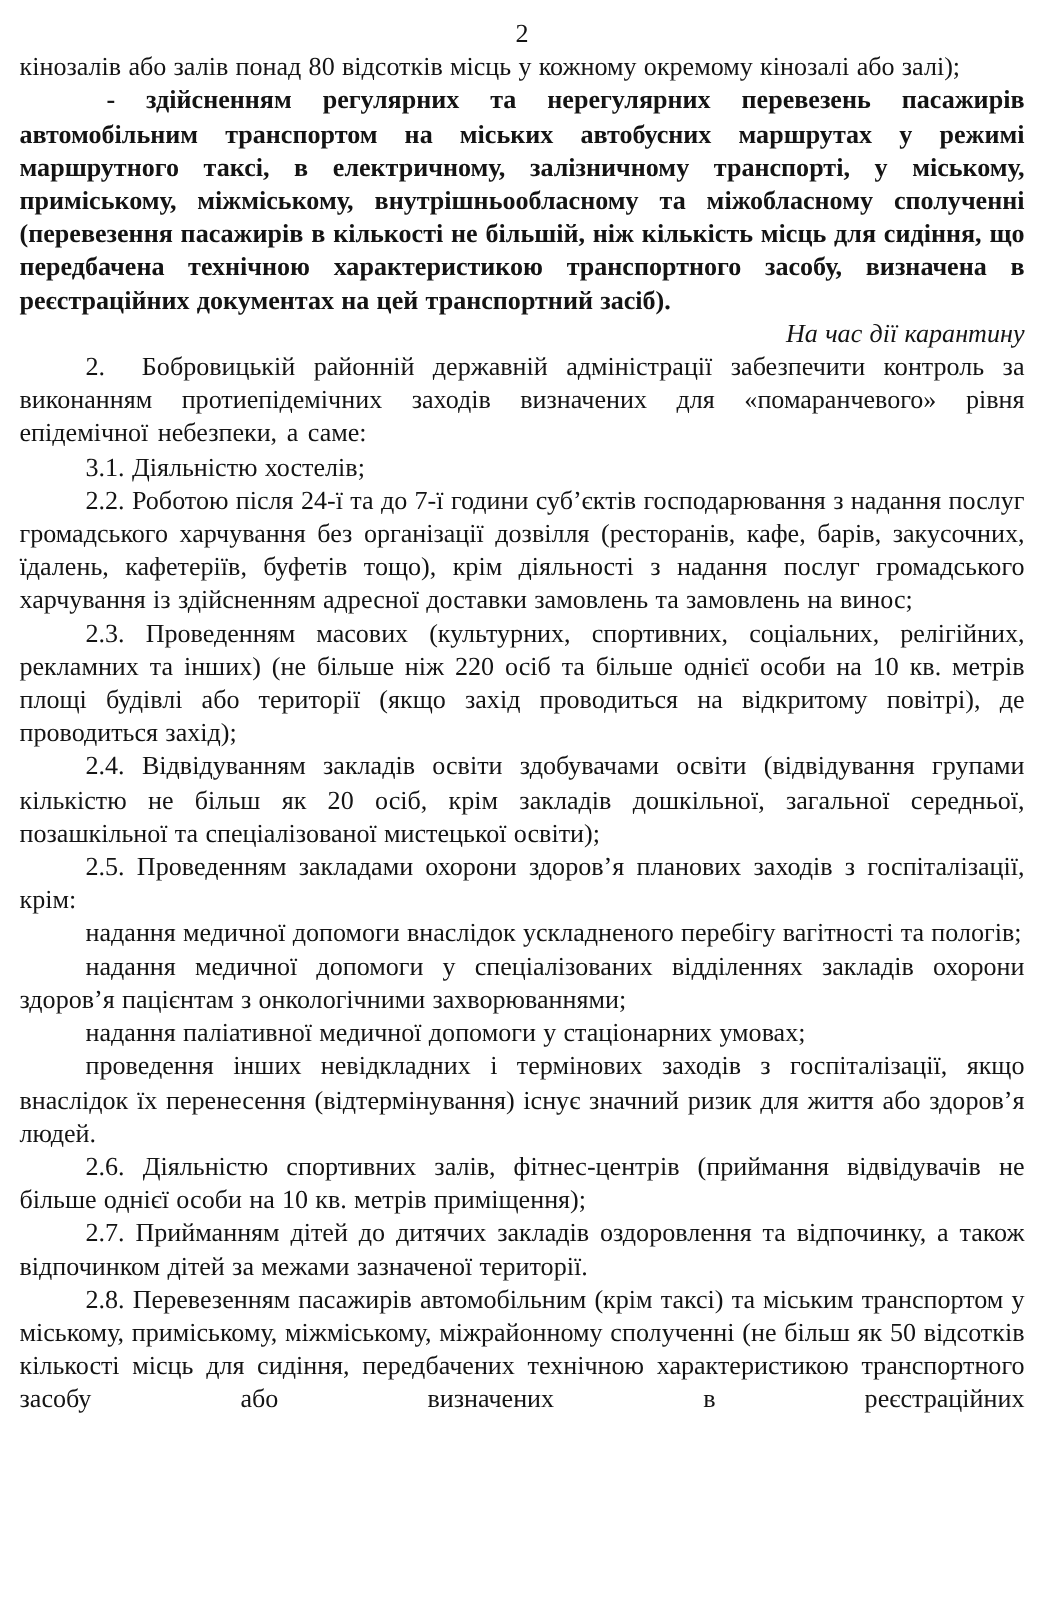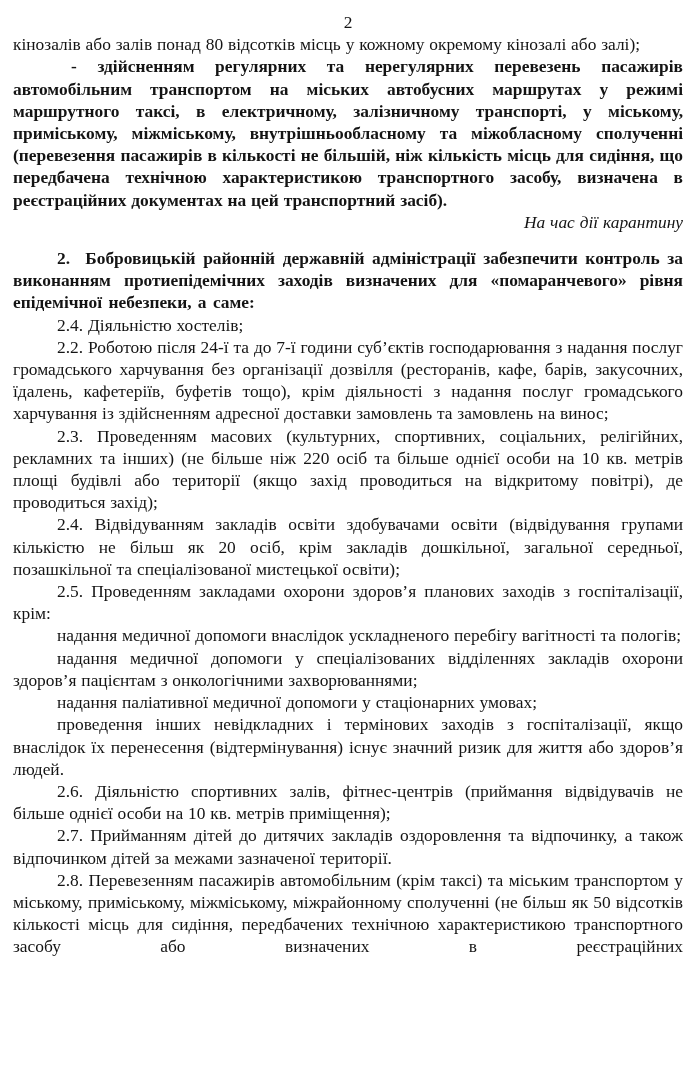--- a/index.html
+++ b/index.html
@@ -42,9 +42,8 @@
     text-indent: 0;
   }
   .para.bold-h {
-    font-weight: bold;
+    font-weight: normal;
     text-indent: 44px;
-    margin-top: 14px;
     word-spacing: 2px;
   }
   .para.jl {

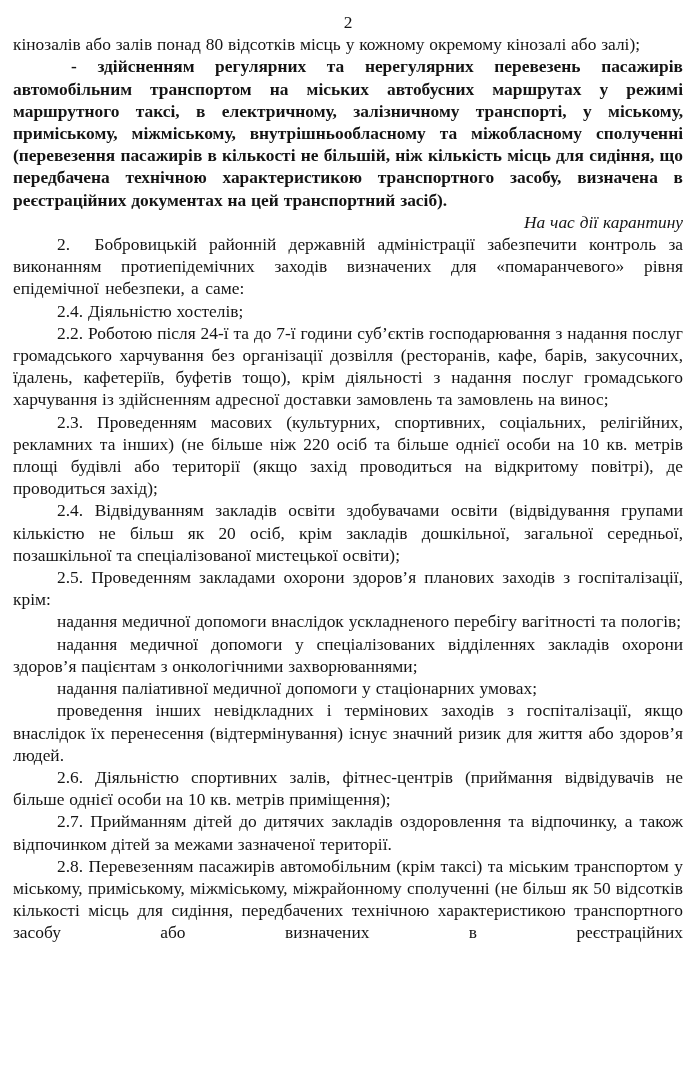--- a/index.html
+++ b/index.html
@@ -60,7 +60,7 @@
       <p class="para dash">- здійсненням регулярних та нерегулярних перевезень пасажирів автомобільним транспортом на міських автобусних маршрутах у режимі маршрутного таксі, в електричному, залізничному транспорті, у міському, приміському, міжміському, внутрішньообласному та міжобласному сполученні (перевезення пасажирів в кількості не більшій, ніж кількість місць для сидіння, що передбачена технічною характеристикою транспортного засобу, визначена в реєстраційних документах на цей транспортний засіб).</p>
       <p class="para it-right">На час дії карантину</p>
       <p class="para bold-h">2.&nbsp; Бобровицькій районній державній адміністрації забезпечити контроль за виконанням протиепідемічних заходів визначених для «помаранчевого» рівня епідемічної небезпеки, а саме:</p>
-      <p class="para ind">2.4. Діяльністю хостелів;</p>
+      <p class="para ind">3.1. Діяльністю хостелів;</p>
       <p class="para ind">2.2. Роботою після 24-ї та до 7-ї години суб’єктів господарювання з надання послуг громадського харчування без організації дозвілля (ресторанів, кафе, барів, закусочних, їдалень, кафетеріїв, буфетів тощо), крім діяльності з надання послуг громадського харчування із здійсненням адресної доставки замовлень та замовлень на винос;</p>
       <p class="para ind">2.3. Проведенням масових (культурних, спортивних, соціальних, релігійних, рекламних та інших) (не більше ніж 220 осіб та більше однієї особи на 10 кв. метрів площі будівлі або території (якщо захід проводиться на відкритому повітрі), де проводиться захід);</p>
       <p class="para ind">2.4. Відвідуванням закладів освіти здобувачами освіти (відвідування групами кількістю не більш як 20 осіб, крім закладів дошкільної, загальної середньої, позашкільної та спеціалізованої мистецької освіти);</p>

